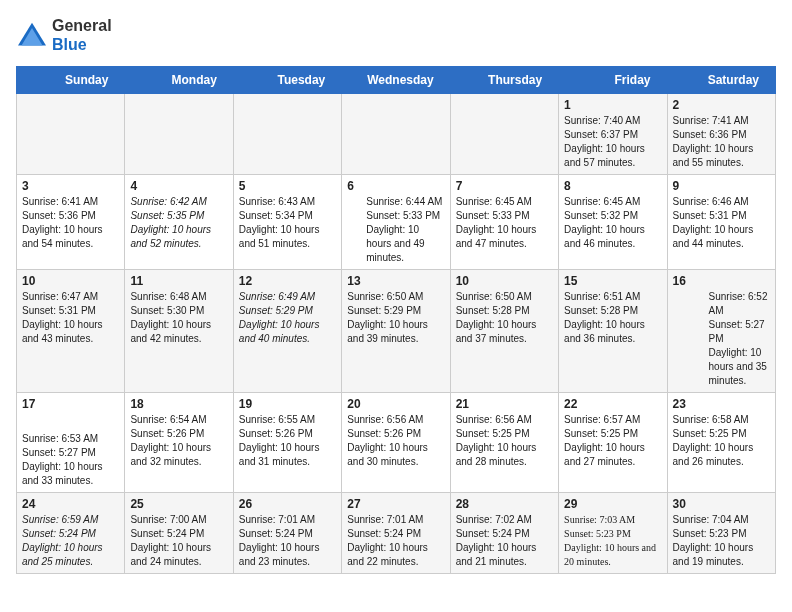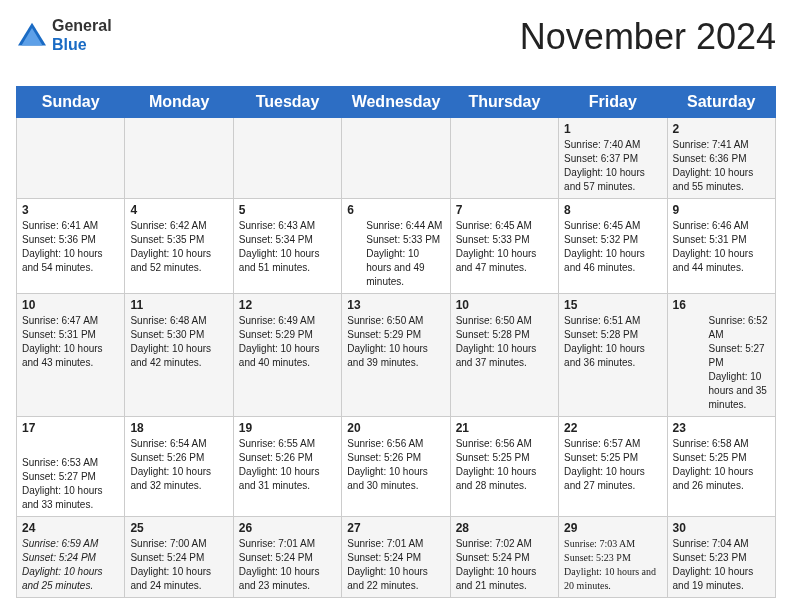--- a/index.html
+++ b/index.html
@@ -14,7 +14,7 @@
       display: flex;
       justify-content: space-between;
       align-items: flex-start;
-      margin-bottom: 28px;
+      margin-bottom: 12px;
     }
     .logo {
       display: flex;

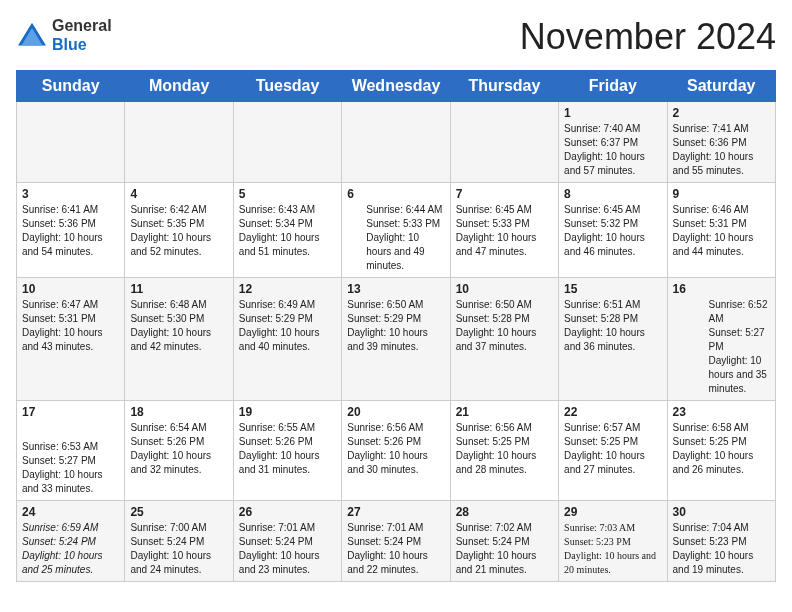--- a/index.html
+++ b/index.html
@@ -106,7 +106,6 @@
     </div>
   </div>
   <div class="title-block">
-    <div class="month-title">November 2024</div>
   </div>
 </div>
 

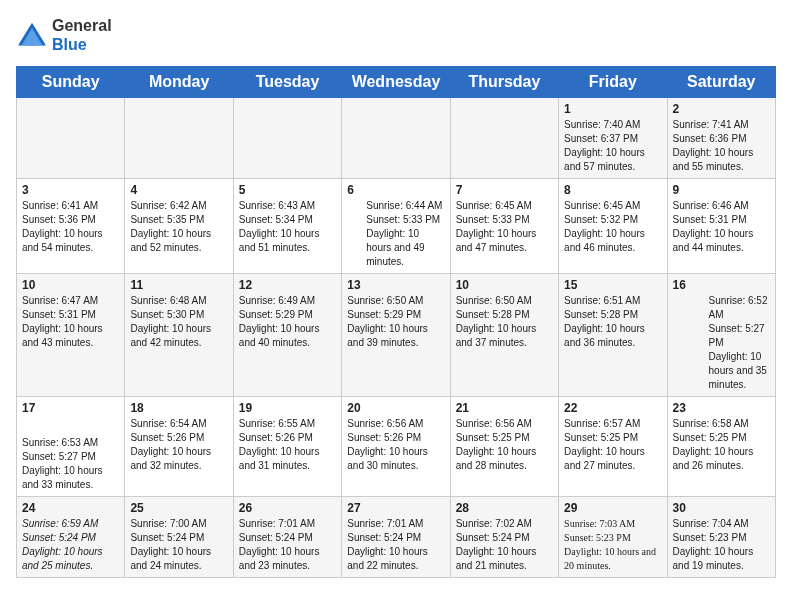--- a/index.html
+++ b/index.html
@@ -51,10 +51,10 @@
     thead th {
       background: #2d6ec4;
       color: #fff;
-      font-size: 16px;
+      font-size: 12px;
       font-weight: bold;
-      padding: 6px 8px;
-      text-align: center;
+      padding: 6px 16px;
+      text-align: right;
       border: 1px solid #2d6ec4;
     }
     tbody td {

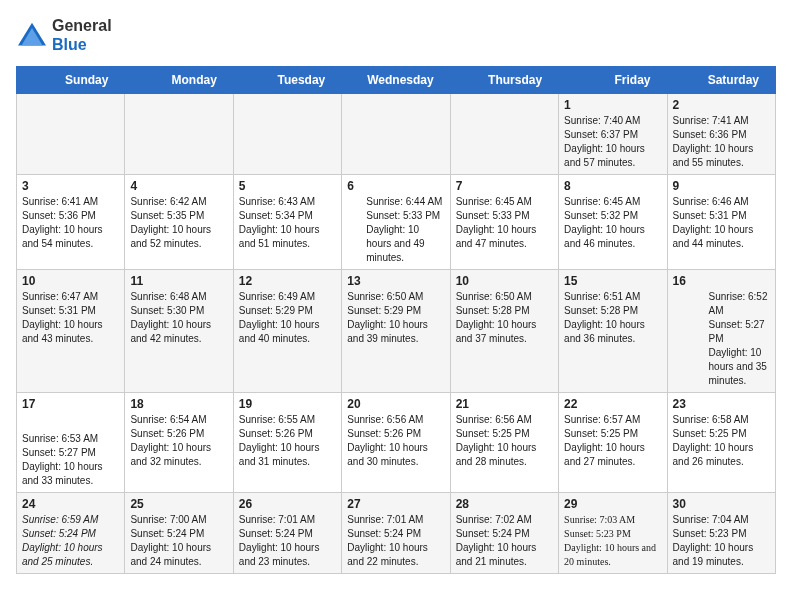--- a/index.html
+++ b/index.html
@@ -150,7 +150,7 @@
         </td>
         <td>
           <span class="day-number">4</span>
-          <div class="day-info" style="white-space: pre-line;">Sunrise: 6:42 AM
+          <div class="day-info" style="white-space: pre-line; font-style: italic;">Sunrise: 6:42 AM
 Sunset: 5:35 PM
 Daylight: 10 hours and 52 minutes.</div>
         </td>

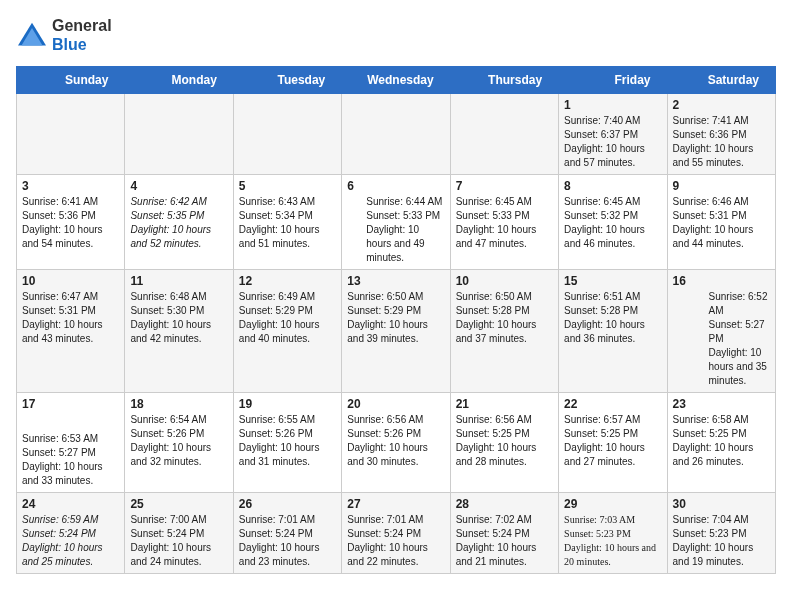--- a/index.html
+++ b/index.html
@@ -200,7 +200,7 @@
         </td>
         <td>
           <span class="day-number">12</span>
-          <div class="day-info" style="white-space: pre-line;">Sunrise: 6:49 AM
+          <div class="day-info" style="white-space: pre-line; font-style: italic;">Sunrise: 6:49 AM
 Sunset: 5:29 PM
 Daylight: 10 hours and 40 minutes.</div>
         </td>

